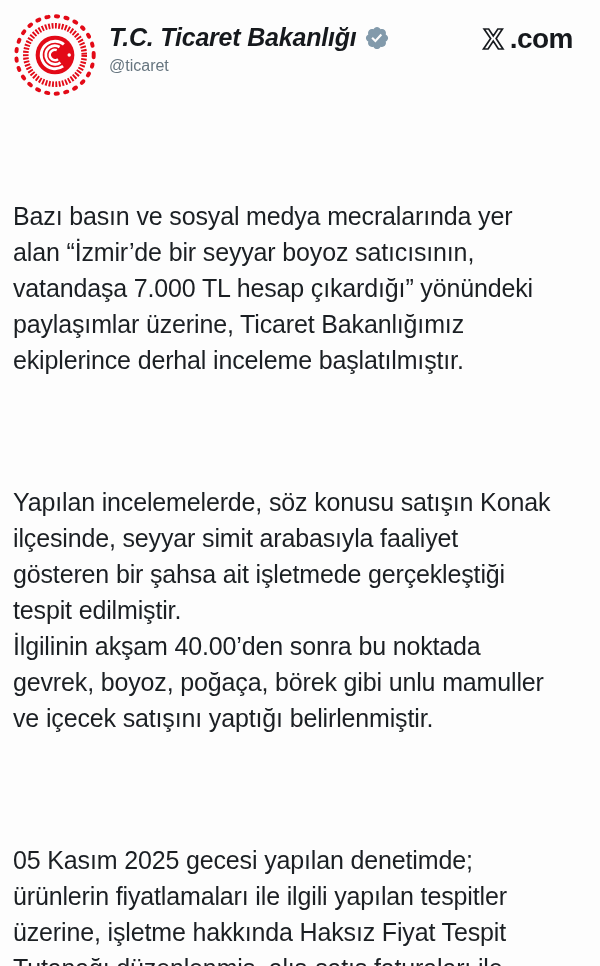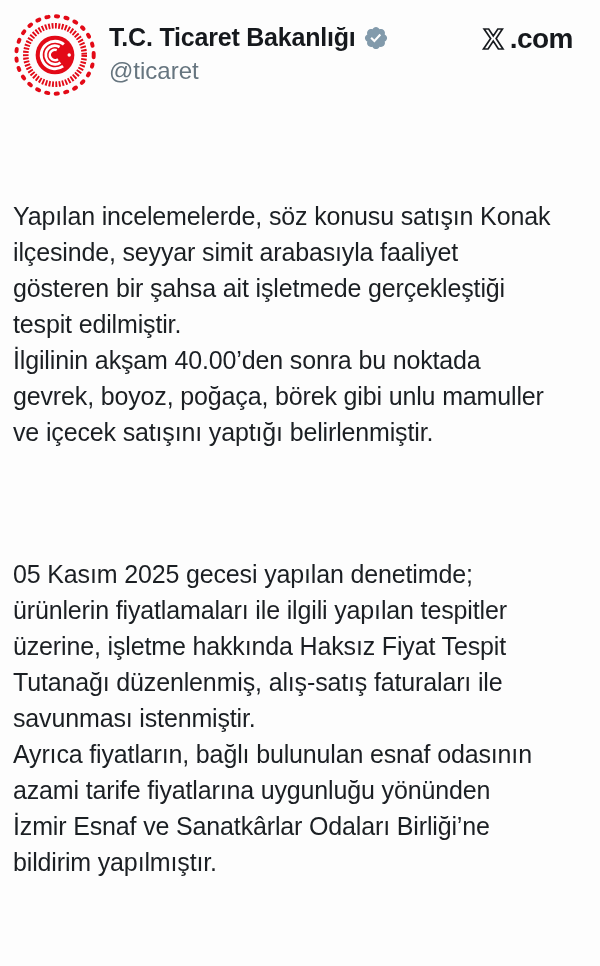--- a/index.html
+++ b/index.html
@@ -26,6 +26,7 @@
     display: flex; align-items: center; gap: 7px;
     font-weight: bold; font-size: 25px; letter-spacing: -0.2px;
     color: #16191d;
+    font-style: italic;
   }
   .handle {
     color: #66757f; font-size: 24px; margin-top: 5px; font-weight: 400;

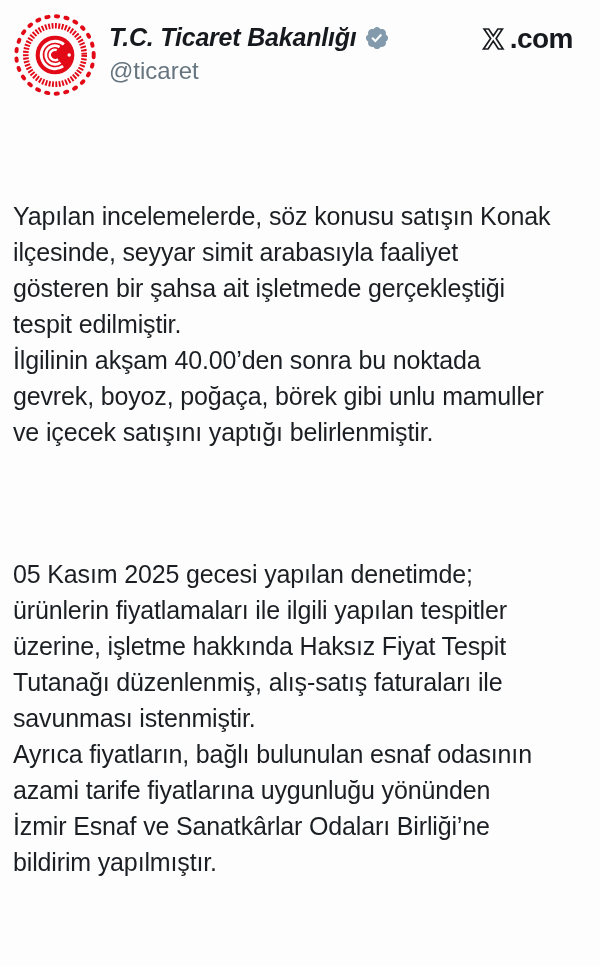--- a/index.html
+++ b/index.html
@@ -29,7 +29,7 @@
     font-style: italic;
   }
   .handle {
-    color: #66757f; font-size: 24px; margin-top: 5px; font-weight: 400;
+    color: #66757f; font-size: 16px; margin-top: 5px; font-weight: 400;
   }
   .watermark {
     position: absolute; right: 27px; top: 23px;

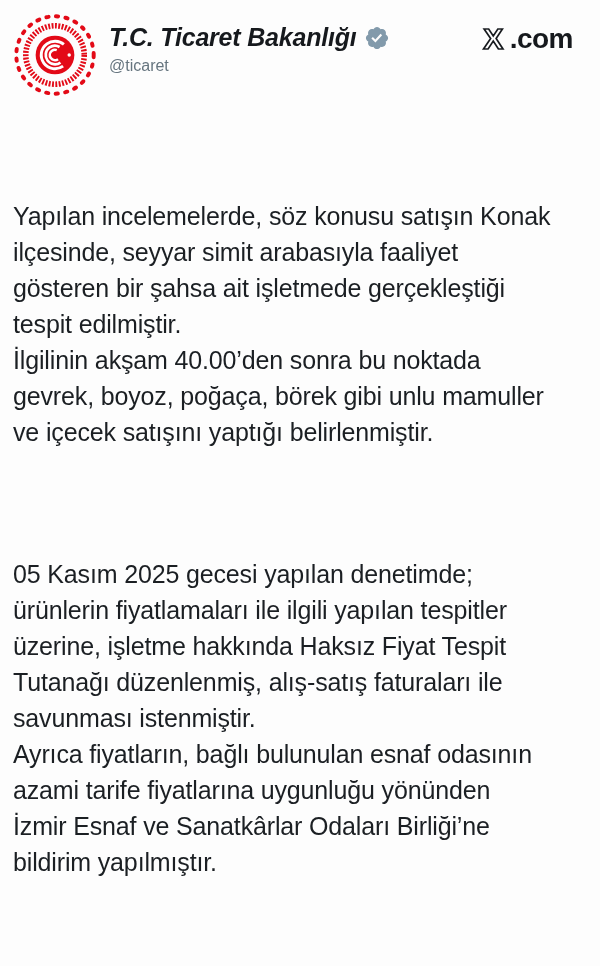--- a/index.html
+++ b/index.html
@@ -95,6 +95,11 @@
   </div>
 
   <div class="body-text">
+    <p>Bazı basın ve sosyal medya mecralarında yer
+alan “İzmir’de bir seyyar boyoz satıcısının,
+vatandaşa 7.000 TL hesap çıkardığı” yönündeki
+paylaşımlar üzerine, Ticaret Bakanlığımız
+ekiplerince derhal inceleme başlatılmıştır.</p>
     <p>Yapılan incelemelerde, söz konusu satışın Konak
 ilçesinde, seyyar simit arabasıyla faaliyet
 gösteren bir şahsa ait işletmede gerçekleştiği

